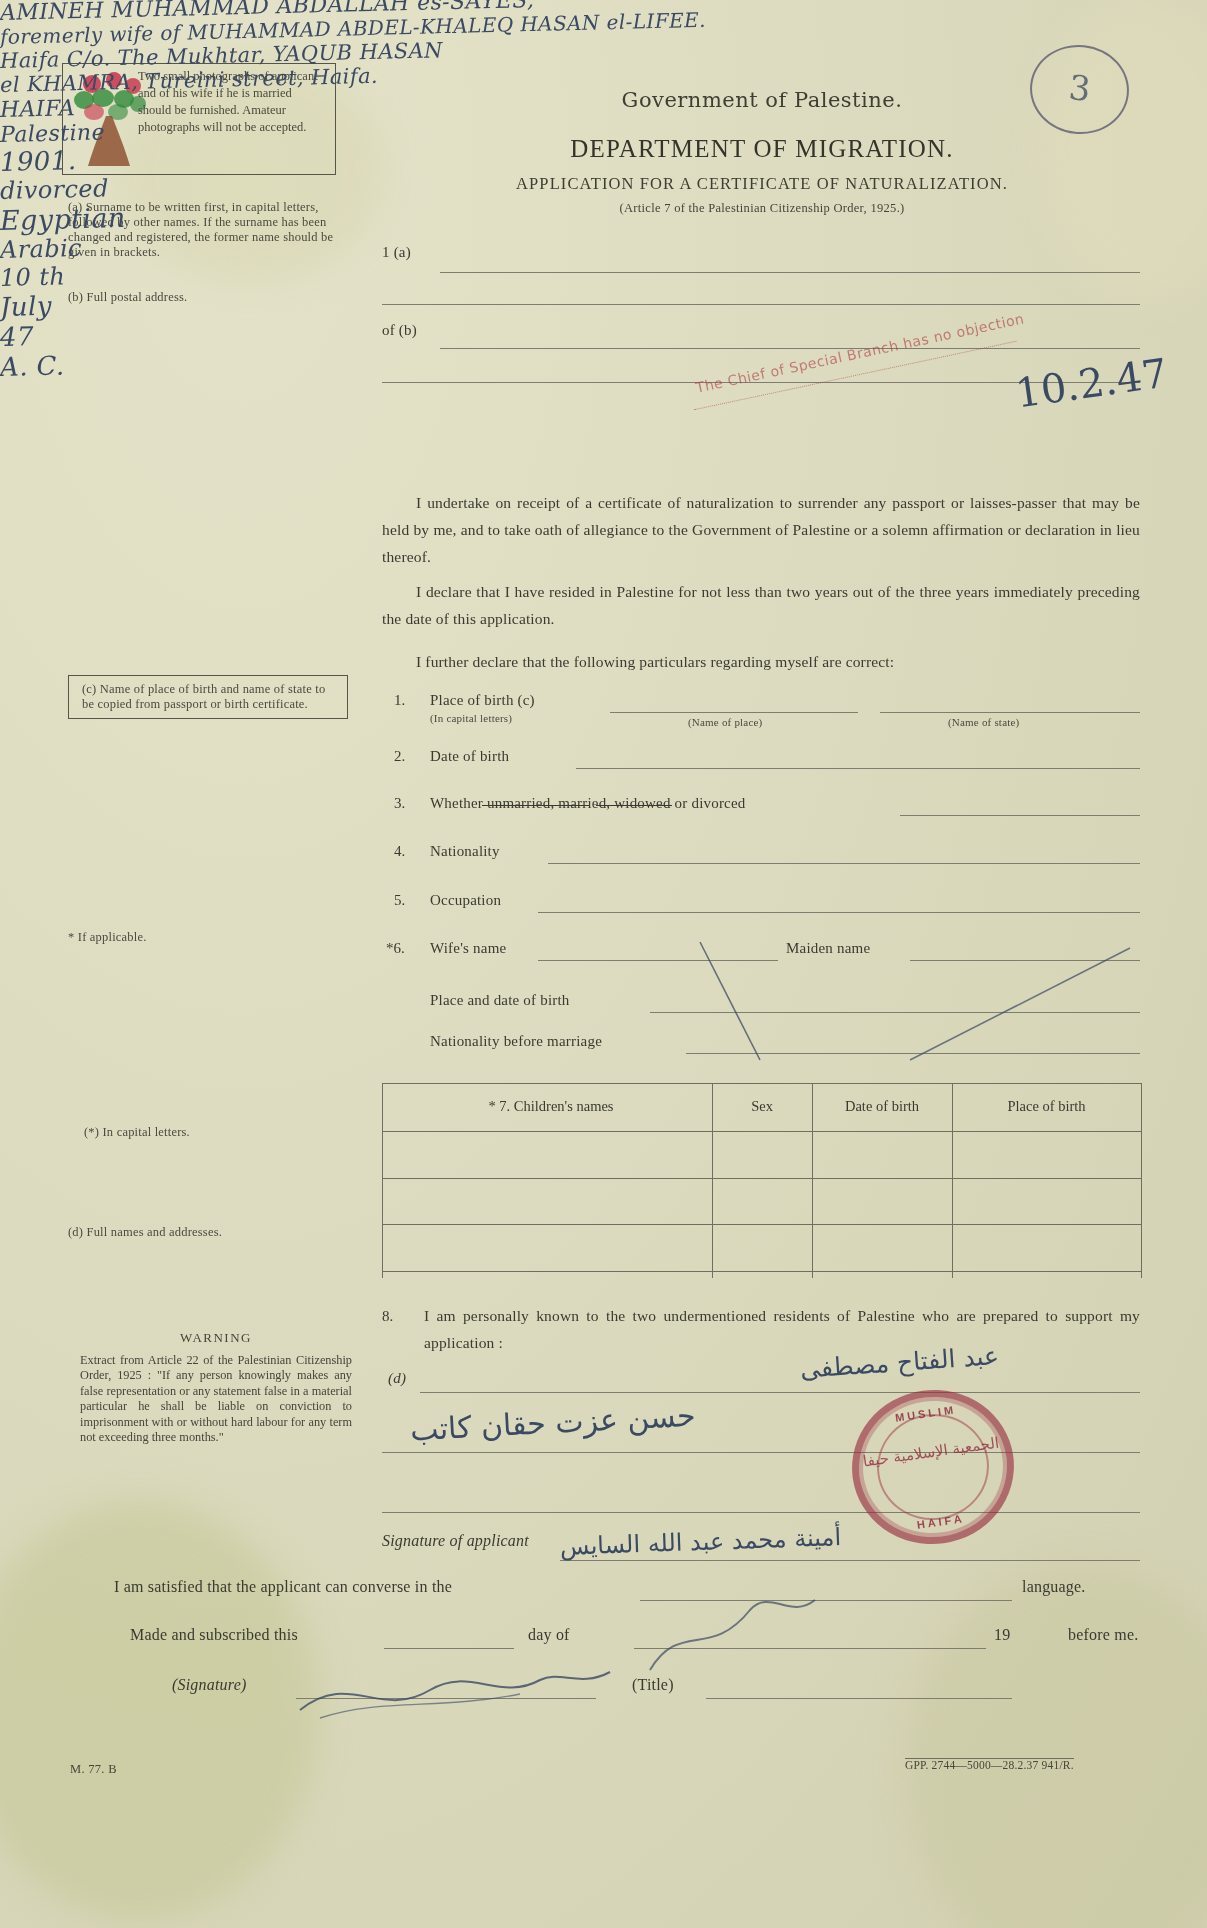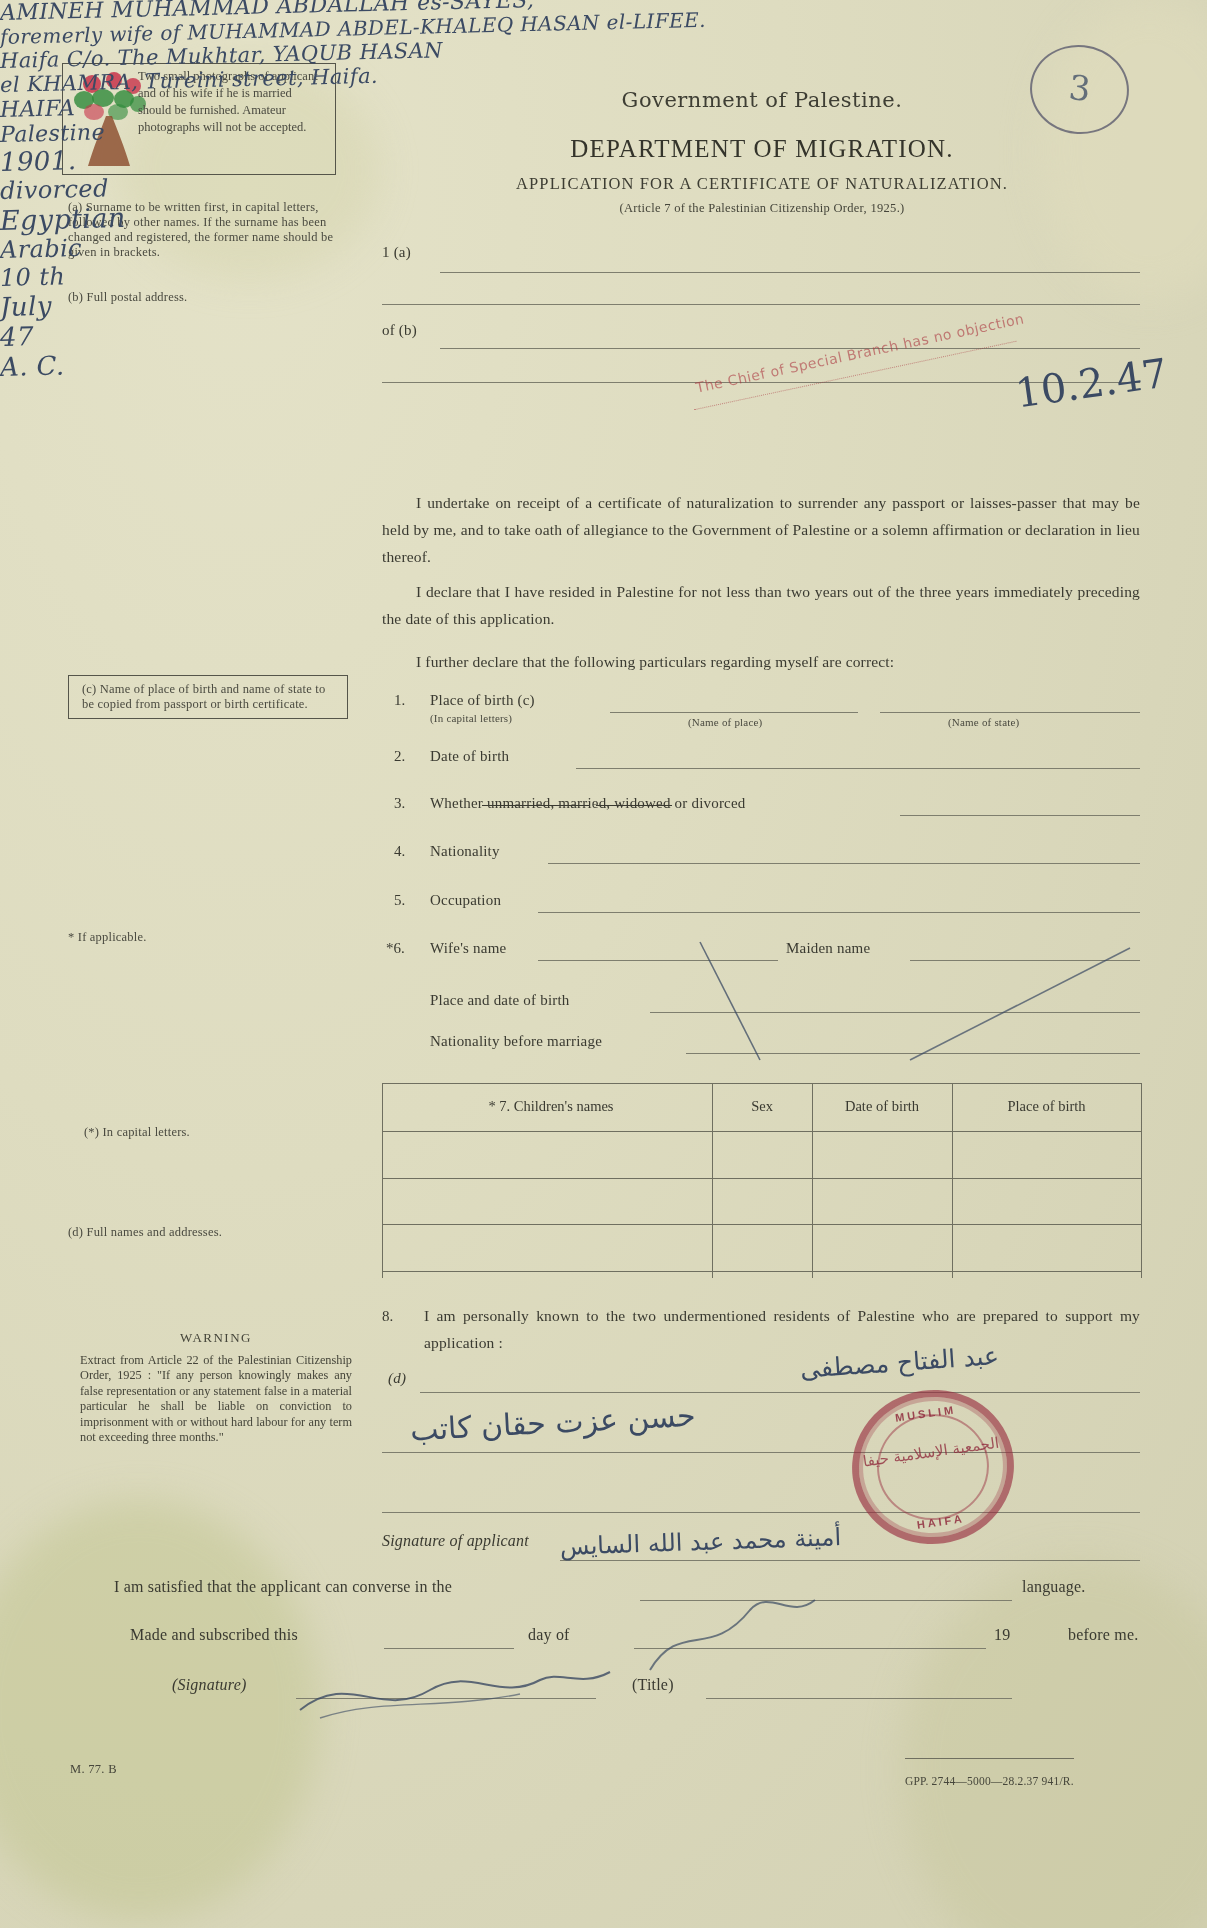--- a/index.html
+++ b/index.html
@@ -104,7 +104,7 @@
 
   
   .foot{position:absolute;font-size:12.5px;color:#46463b;letter-spacing:.3px;}
-  .foot-r{position:absolute;font-size:11.5px;color:#46463b;letter-spacing:.2px;border-top:1px solid #6f6f60;padding-top:16px;}
+  .foot-r{position:absolute;font-size:11.5px;color:#46463b;letter-spacing:.2px;border-top:1px solid #6f6f60;padding-top:0;}
 
   
   .seal{

